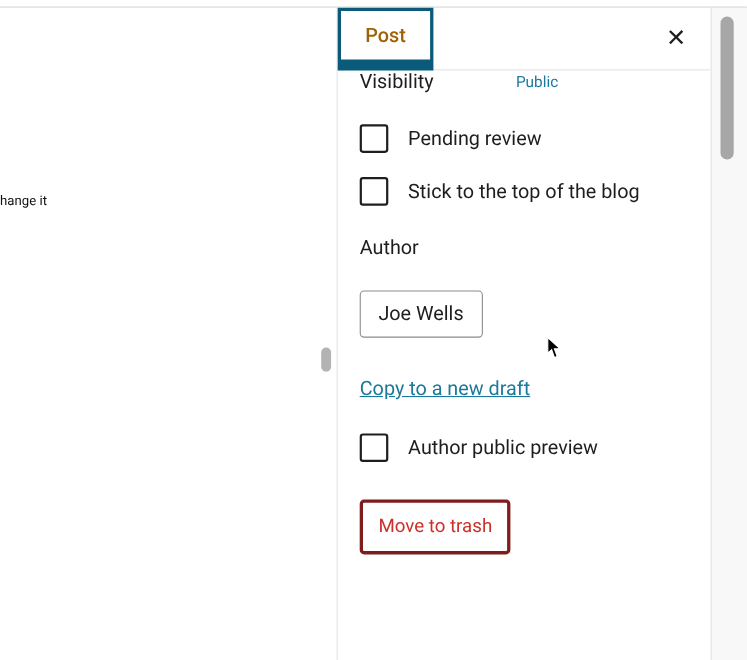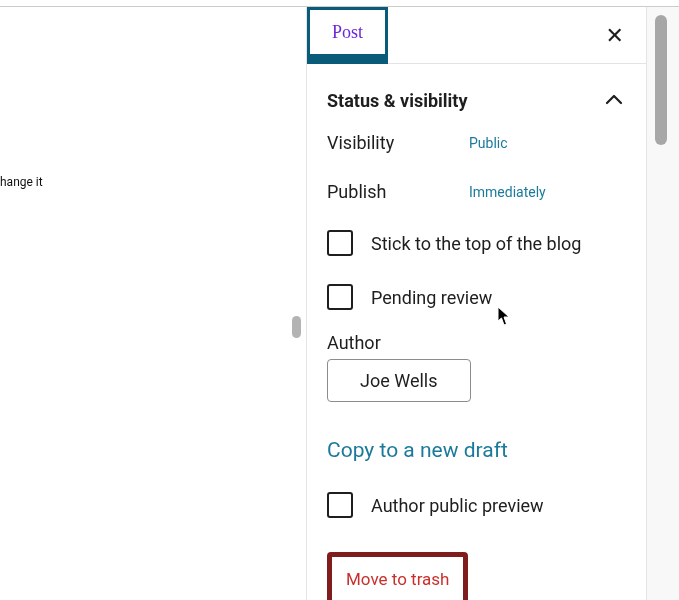--- a/index.html
+++ b/index.html
@@ -13,7 +13,7 @@
   .sidebar { position: absolute; left: 306px; top: 7px; width: 340px; height: 593px; background: #fff; border-left: 1px solid #e2e4e7; }
   .tabs { display: flex; align-items: center; height: 57px; border-bottom: 1px solid #e2e4e7; position: relative; }
   .tab { height: 57px; display: flex; align-items: center; justify-content: center; padding: 0 22px; font-size: 18px; color: #1e1e1e; cursor: pointer; }
-  .tab.active { border: 3px solid #0a5b7a; border-bottom: 10px solid #0a5b7a; margin-bottom: -1px; font-weight: 500; color: #6d28d9; font-family: Liberation Serif, serif; }
+  .tab.active { border: 3px solid #0a5b7a; border-bottom: 10px solid #0a5b7a; margin-bottom: -1px; font-weight: 500; color: #a16207; }
   .close-btn { position: absolute; right: 22px; top: 50%; transform: translateY(-50%); font-size: 22px; color: #1e1e1e; cursor: pointer; }
   .section-header { display: flex; align-items: center; justify-content: space-between; padding: 24px 20px 20px 20px; cursor: pointer; }
   .section-header h2 { font-size: 18px; font-weight: 700; color: #1e1e1e; }

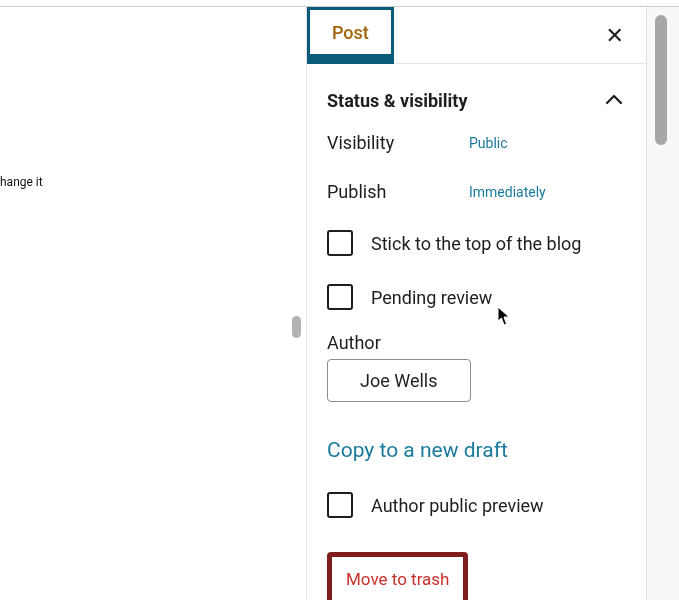--- a/index.html
+++ b/index.html
@@ -57,14 +57,6 @@
       </div>
     </div>
 
-    <div class="section-header">
-      <h2>Status &amp; visibility</h2>
-      <div class="chevron">
-        <svg width="20" height="20" viewBox="0 0 20 20">
-            <path d="M3 13 L10 6 L17 13" stroke="#1e1e1e" stroke-width="2.2" fill="none" stroke-linecap="round" stroke-linejoin="round"></path>
-          </svg>
-      </div>
-    </div>
 
     <div class="body">
 

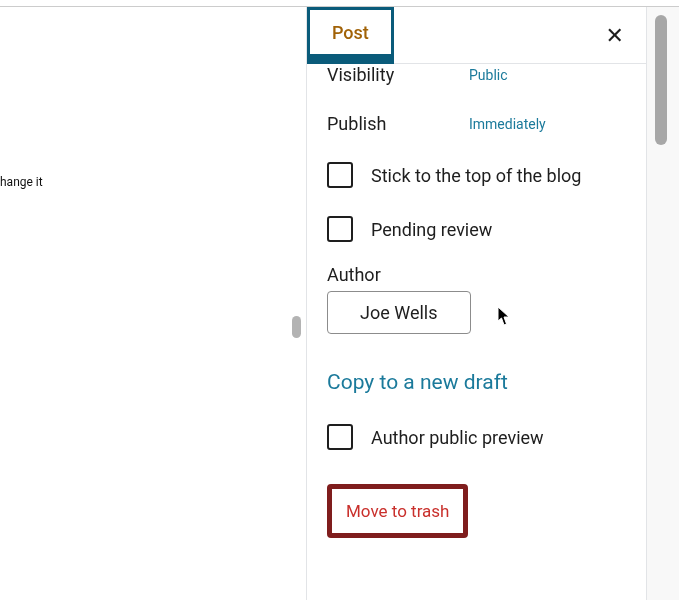--- a/index.html
+++ b/index.html
@@ -65,10 +65,6 @@
         <span class="value-link">Public</span>
       </div>
 
-      <div class="row">
-        <span class="label">Publish</span>
-        <span class="value-link">Immediately</span>
-      </div>
 
       <div class="check-row">
         <div class="checkbox"></div>

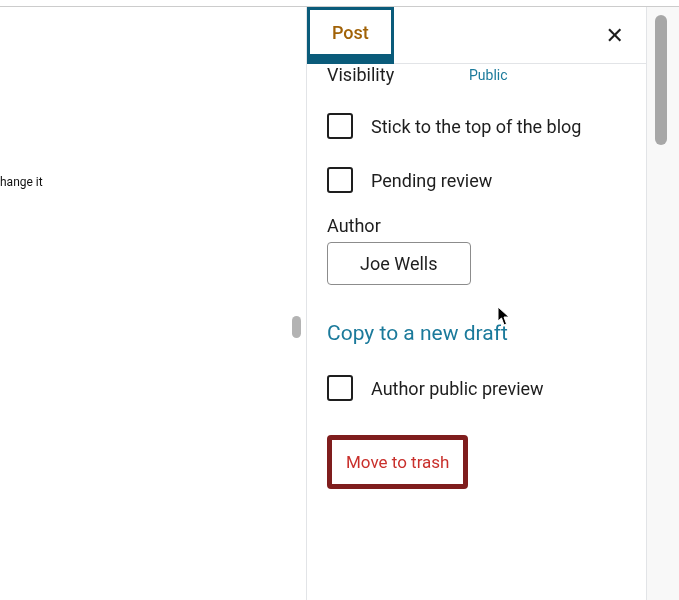--- a/index.html
+++ b/index.html
@@ -66,14 +66,14 @@
       </div>
 
 
+      <div class="check-row" style="margin-bottom:22px;">
+        <div class="checkbox"></div>
+        <span class="check-label">Pending review</span>
+      </div>
+
       <div class="check-row">
         <div class="checkbox"></div>
         <span class="check-label">Stick to the top of the blog</span>
-      </div>
-
-      <div class="check-row" style="margin-bottom:22px;">
-        <div class="checkbox"></div>
-        <span class="check-label">Pending review</span>
       </div>
 
       <div class="author-label">Author</div>

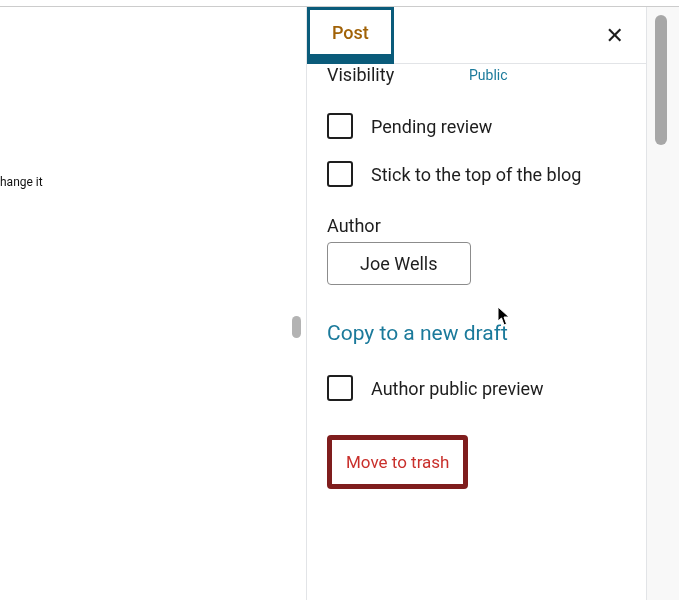--- a/index.html
+++ b/index.html
@@ -25,7 +25,7 @@
   .check-row { display: flex; align-items: center; margin-bottom: 28px; }
   .checkbox { width: 26px; height: 26px; border: 2px solid #1e1e1e; border-radius: 3px; margin-right: 18px; flex-shrink: 0; cursor: pointer; }
   .check-label { font-size: 18px; color: #1e1e1e; }
-  .author-label { font-size: 18px; color: #1e1e1e; margin-bottom: 6px; }
+  .author-label { font-size: 18px; color: #1e1e1e; margin-bottom: 28px; }
   .author-select { display: inline-block; border: 1px solid #8c8c8c; border-radius: 4px; padding: 10px 32px; font-size: 18px; color: #1e1e1e; cursor: pointer; margin-bottom: 36px; }
   .copy-link { font-size: 21px; color: #1b7a9b; cursor: pointer; display: inline-block; margin-bottom: 30px; }
   .trash-btn { display: inline-block; border: 5px solid #7f1d1d; color: #c9302c; background: #fff; padding: 12px 14px; font-size: 17px; border-radius: 4px; cursor: pointer; margin-top: 6px; }

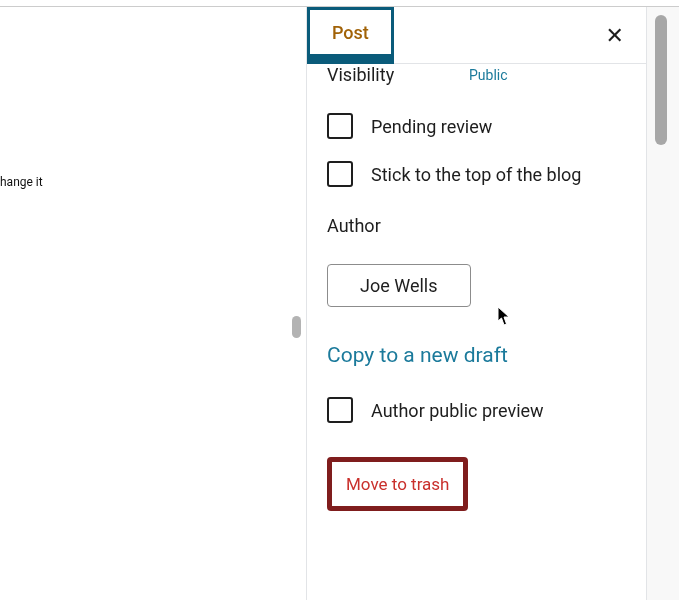--- a/index.html
+++ b/index.html
@@ -26,7 +26,7 @@
   .checkbox { width: 26px; height: 26px; border: 2px solid #1e1e1e; border-radius: 3px; margin-right: 18px; flex-shrink: 0; cursor: pointer; }
   .check-label { font-size: 18px; color: #1e1e1e; }
   .author-label { font-size: 18px; color: #1e1e1e; margin-bottom: 28px; }
-  .author-select { display: inline-block; border: 1px solid #8c8c8c; border-radius: 4px; padding: 10px 32px; font-size: 18px; color: #1e1e1e; cursor: pointer; margin-bottom: 36px; }
+  .author-select { display: inline-block; border: 1px solid #8c8c8c; border-radius: 4px; padding: 10px 16px; font-size: 18px; color: #1e1e1e; cursor: pointer; margin-bottom: 36px; }
   .copy-link { font-size: 21px; color: #1b7a9b; cursor: pointer; display: inline-block; margin-bottom: 30px; }
   .trash-btn { display: inline-block; border: 5px solid #7f1d1d; color: #c9302c; background: #fff; padding: 12px 14px; font-size: 17px; border-radius: 4px; cursor: pointer; margin-top: 6px; }
   .outer-scroll { position: absolute; left: 646px; top: 7px; width: 33px; height: 593px; background: #f8f8f8; border-left: 1px solid #e2e4e7; }

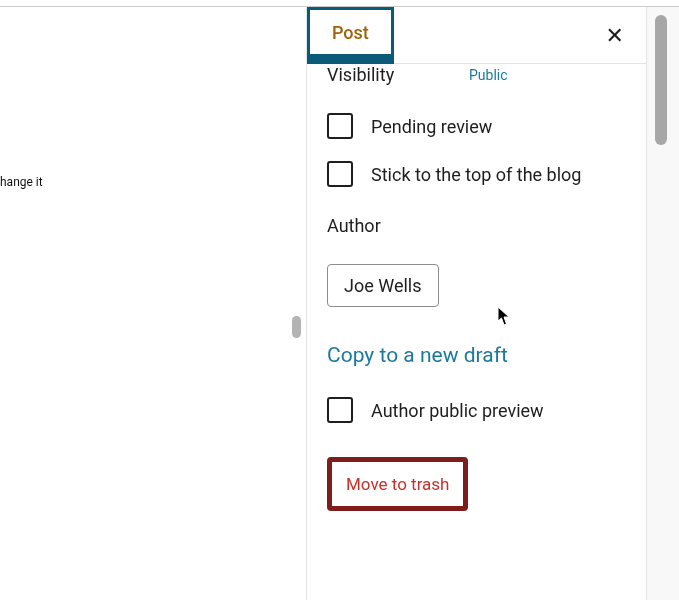--- a/index.html
+++ b/index.html
@@ -27,7 +27,7 @@
   .check-label { font-size: 18px; color: #1e1e1e; }
   .author-label { font-size: 18px; color: #1e1e1e; margin-bottom: 28px; }
   .author-select { display: inline-block; border: 1px solid #8c8c8c; border-radius: 4px; padding: 10px 16px; font-size: 18px; color: #1e1e1e; cursor: pointer; margin-bottom: 36px; }
-  .copy-link { font-size: 21px; color: #1b7a9b; cursor: pointer; display: inline-block; margin-bottom: 30px; }
+  .copy-link { font-size: 18px; color: #1b7a9b; text-decoration: underline; cursor: pointer; display: inline-block; margin-bottom: 30px; }
   .trash-btn { display: inline-block; border: 5px solid #7f1d1d; color: #c9302c; background: #fff; padding: 12px 14px; font-size: 17px; border-radius: 4px; cursor: pointer; margin-top: 6px; }
   .outer-scroll { position: absolute; left: 646px; top: 7px; width: 33px; height: 593px; background: #f8f8f8; border-left: 1px solid #e2e4e7; }
   .scroll-thumb { position: absolute; left: 8px; width: 12px; background: #a7a7a7; border-radius: 6px; }

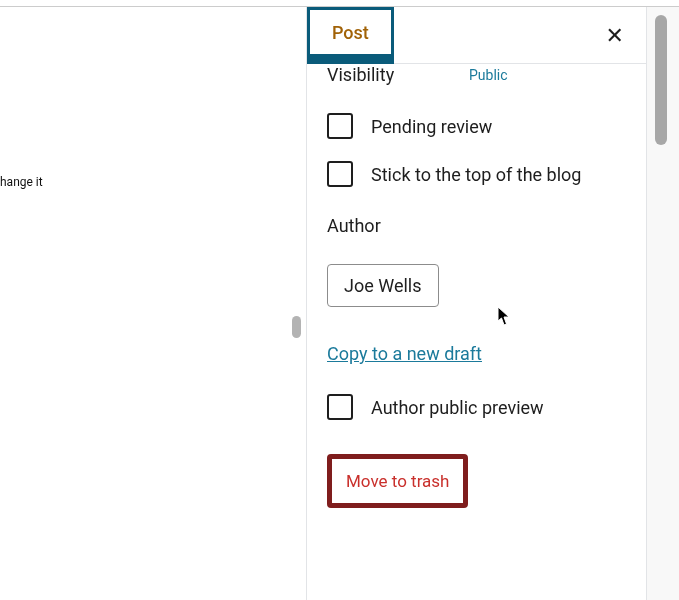--- a/index.html
+++ b/index.html
@@ -28,7 +28,7 @@
   .author-label { font-size: 18px; color: #1e1e1e; margin-bottom: 28px; }
   .author-select { display: inline-block; border: 1px solid #8c8c8c; border-radius: 4px; padding: 10px 16px; font-size: 18px; color: #1e1e1e; cursor: pointer; margin-bottom: 36px; }
   .copy-link { font-size: 18px; color: #1b7a9b; text-decoration: underline; cursor: pointer; display: inline-block; margin-bottom: 30px; }
-  .trash-btn { display: inline-block; border: 5px solid #7f1d1d; color: #c9302c; background: #fff; padding: 12px 14px; font-size: 17px; border-radius: 4px; cursor: pointer; margin-top: 6px; }
+  .trash-btn { display: inline-block; border: 3px solid #7f1d1d; color: #c9302c; background: #fff; padding: 12px 14px; font-size: 17px; border-radius: 4px; cursor: pointer; margin-top: 6px; }
   .outer-scroll { position: absolute; left: 646px; top: 7px; width: 33px; height: 593px; background: #f8f8f8; border-left: 1px solid #e2e4e7; }
   .scroll-thumb { position: absolute; left: 8px; width: 12px; background: #a7a7a7; border-radius: 6px; }
   .cursor-img { position: absolute; left: 497px; top: 306px; font-size: 18px; color: #000; pointer-events: none; }

